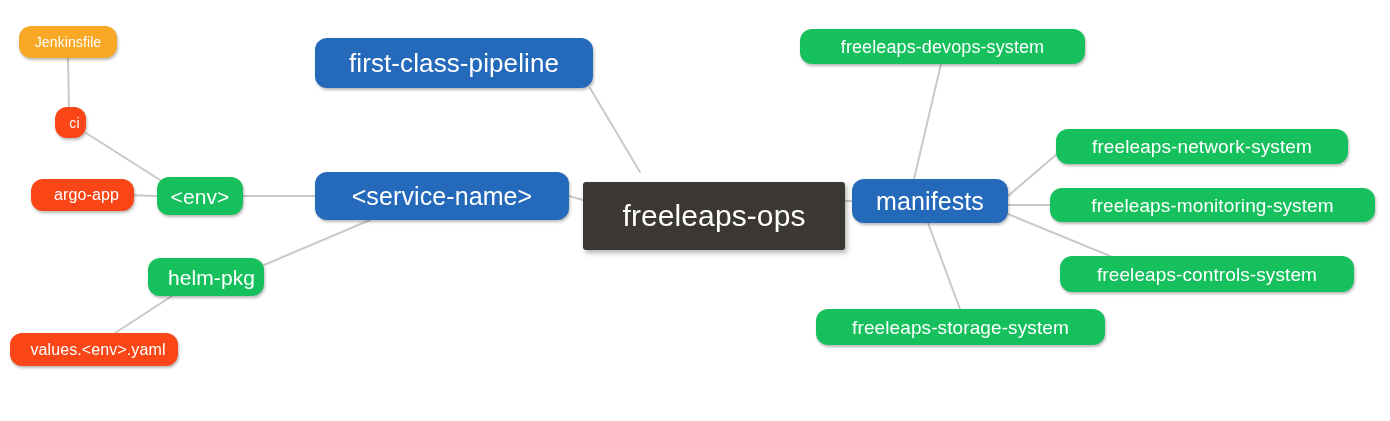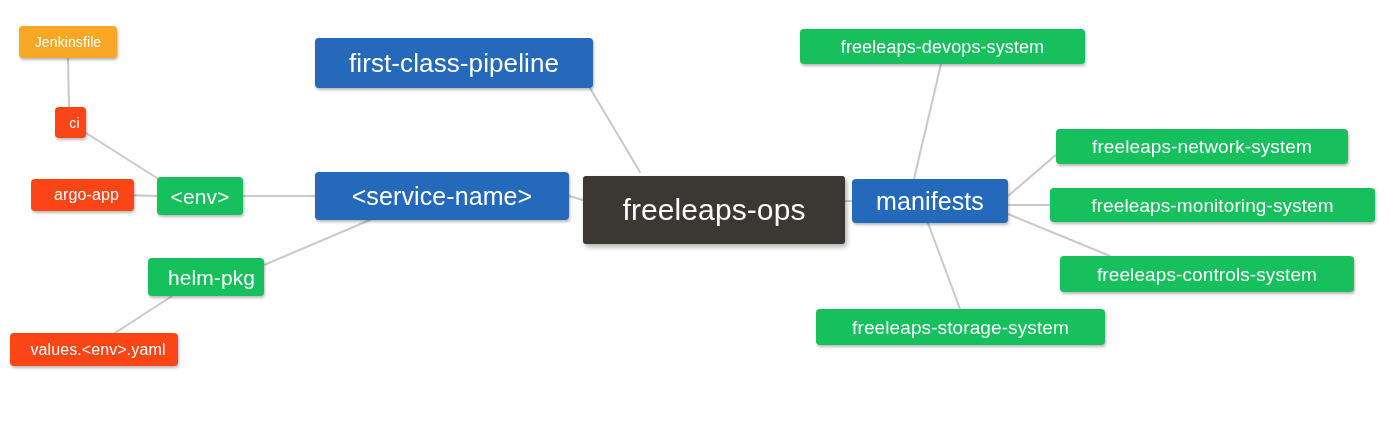--- a/index.html
+++ b/index.html
@@ -32,7 +32,7 @@
     align-items: center;
     justify-content: center;
     color: #ffffff;
-    border-radius: 4px;
+    border-radius: 12px;
     white-space: nowrap;
     line-height: 1;
     box-shadow: 1px 2px 3px rgba(0,0,0,0.28);

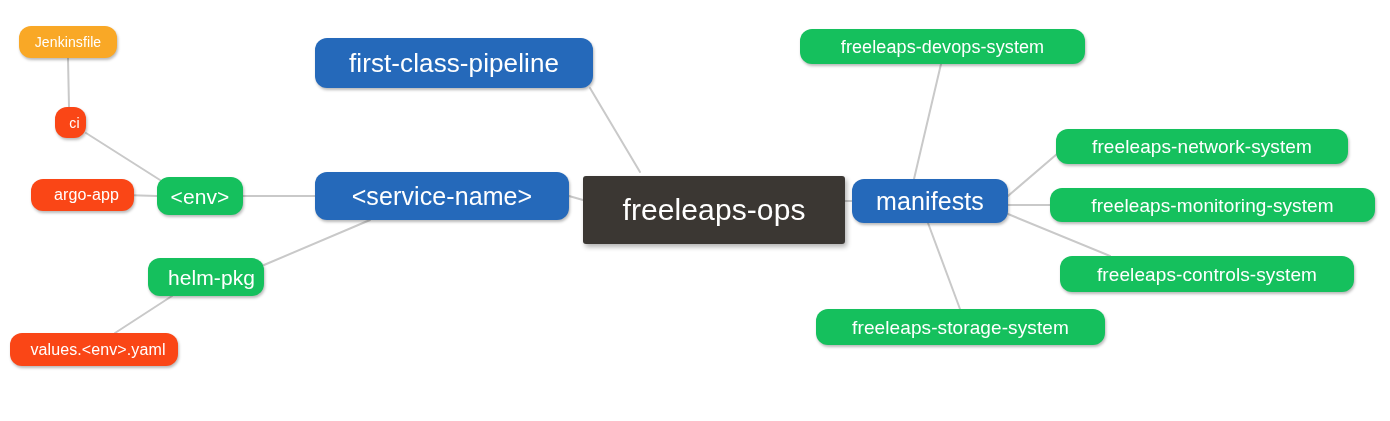--- a/index.html
+++ b/index.html
@@ -70,7 +70,7 @@
       <line x1="928" y1="223" x2="960" y2="309" stroke="#c9c9c9" stroke-width="2" stroke-linecap="round"></line>
     </svg>
   <div id="node-layer">
-      <div class="node node-root" style="left: 583px; top: 176px; width: 262px; height: 68px; font-size: 30px;">freeleaps-ops</div>
+      <div class="node node-root" style="left: 583px; top: 182px; width: 262px; height: 68px; font-size: 30px;">freeleaps-ops</div>
       <div class="node node-blue" style="left: 315px; top: 38px; width: 278px; height: 50px; font-size: 26px;">first-class-pipeline</div>
       <div class="node node-blue" style="left: 315px; top: 172px; width: 254px; height: 48px; font-size: 25px;">&lt;service-name&gt;</div>
       <div class="node node-blue" style="left: 852px; top: 179px; width: 156px; height: 44px; font-size: 25px;">manifests</div>

